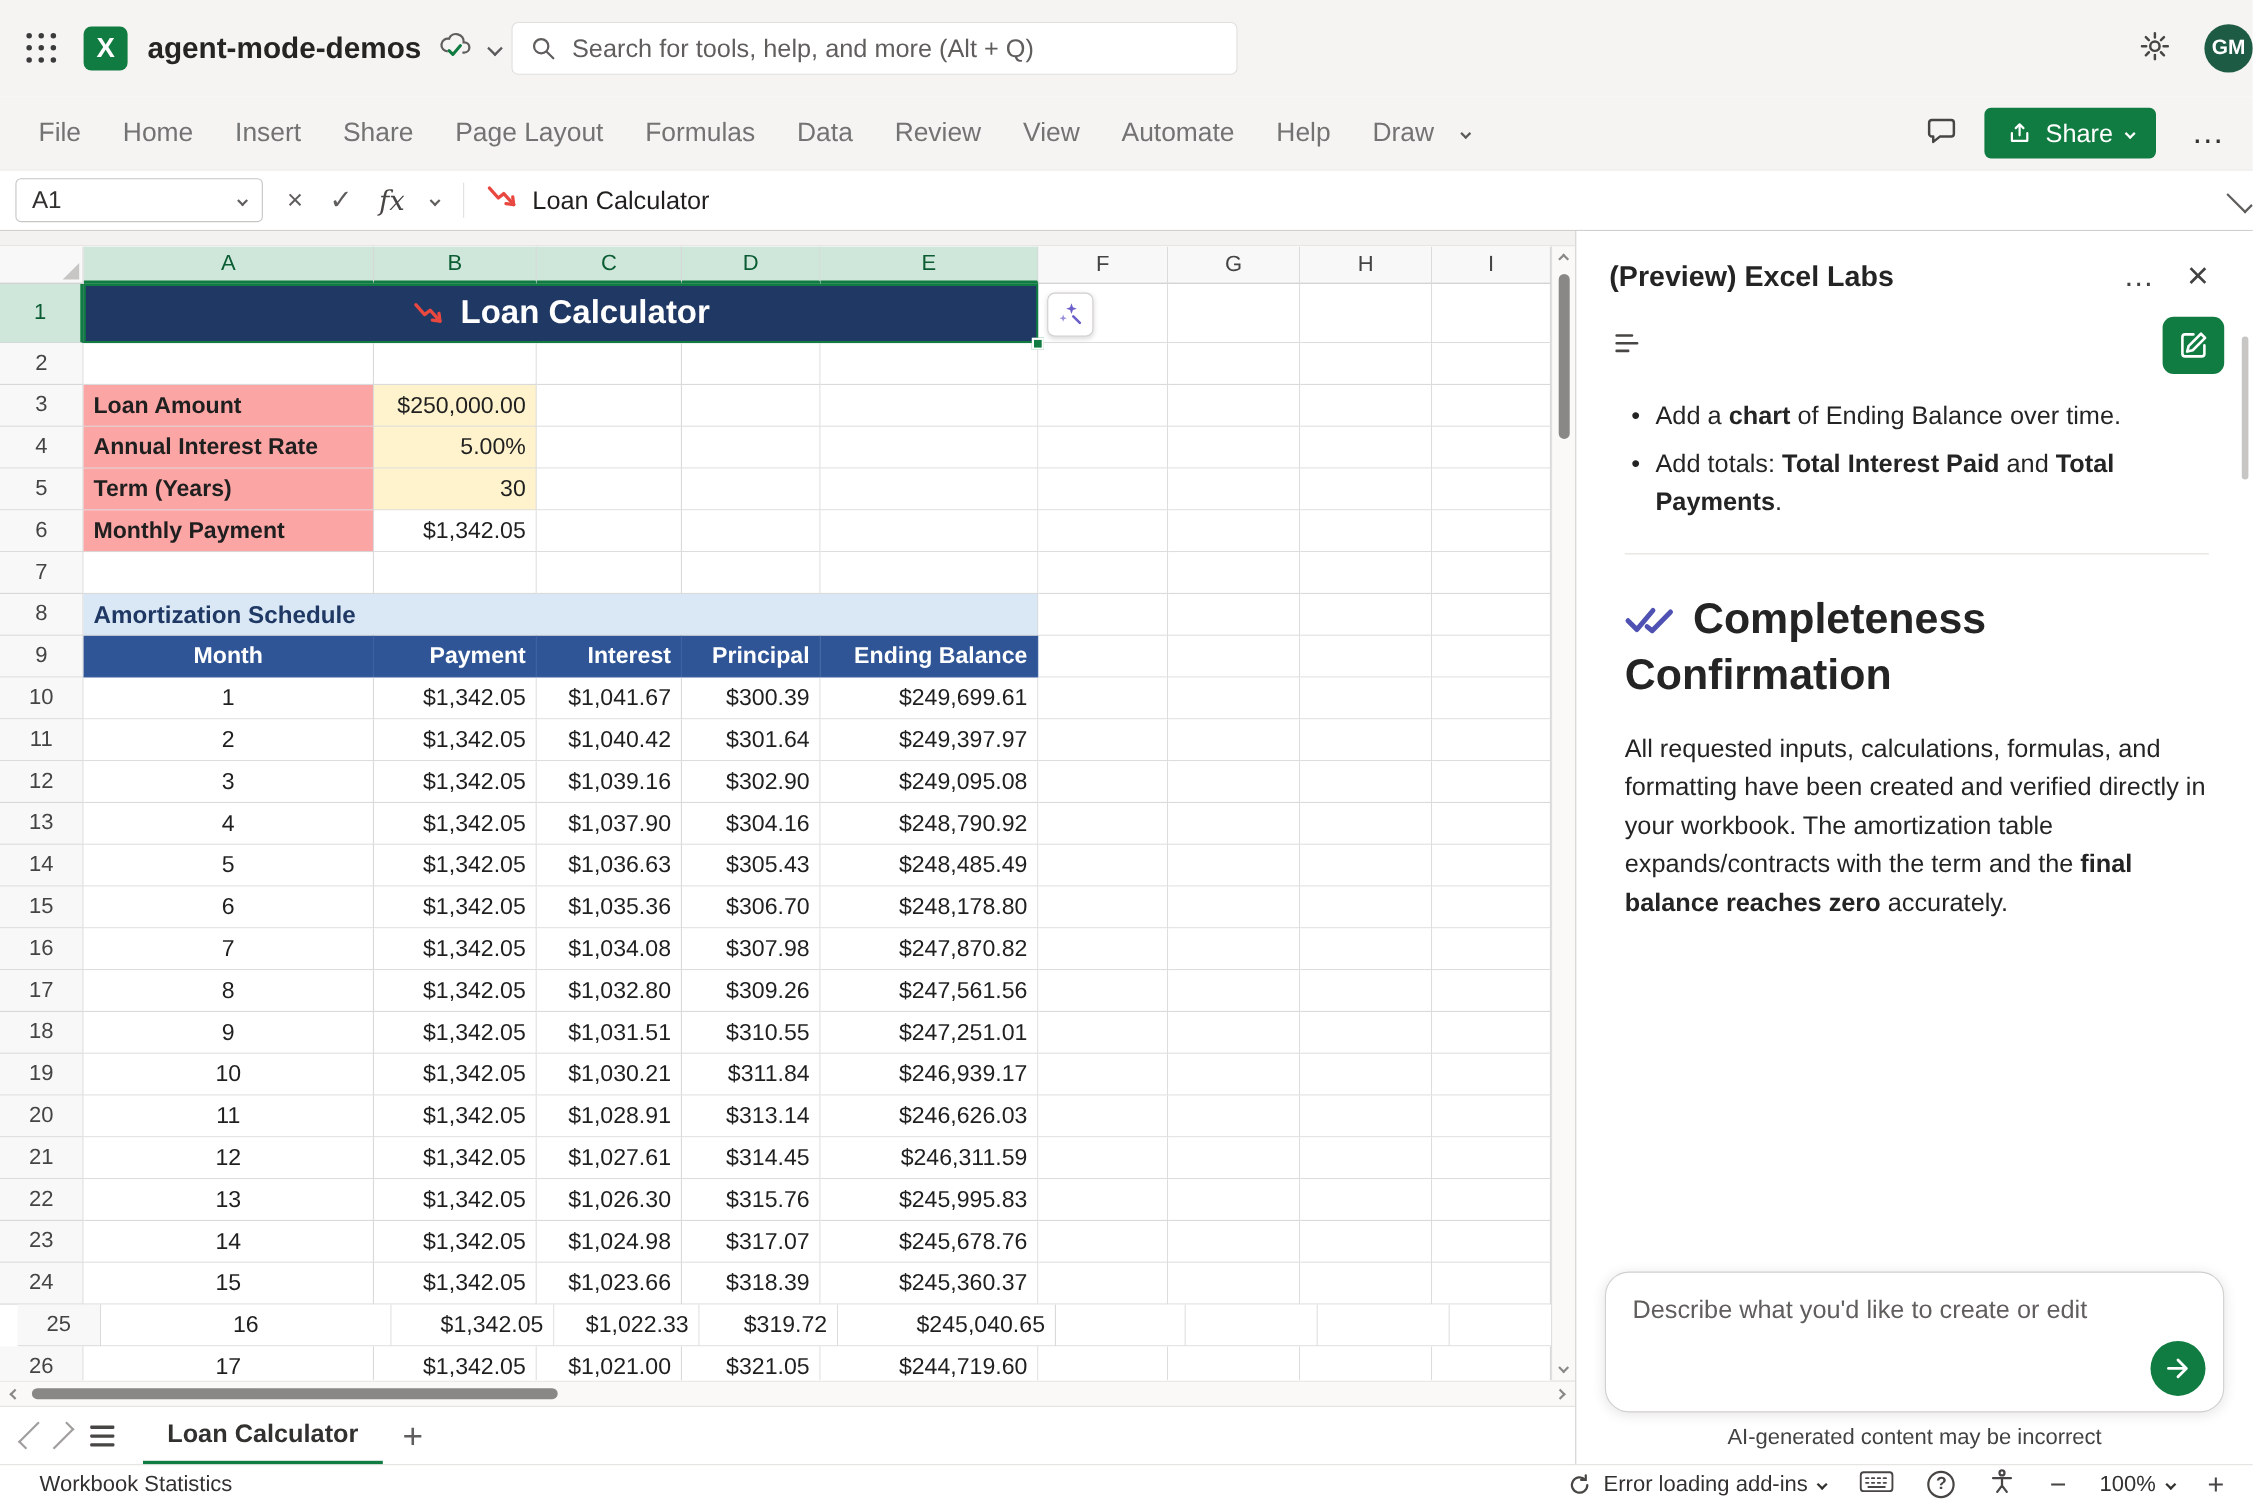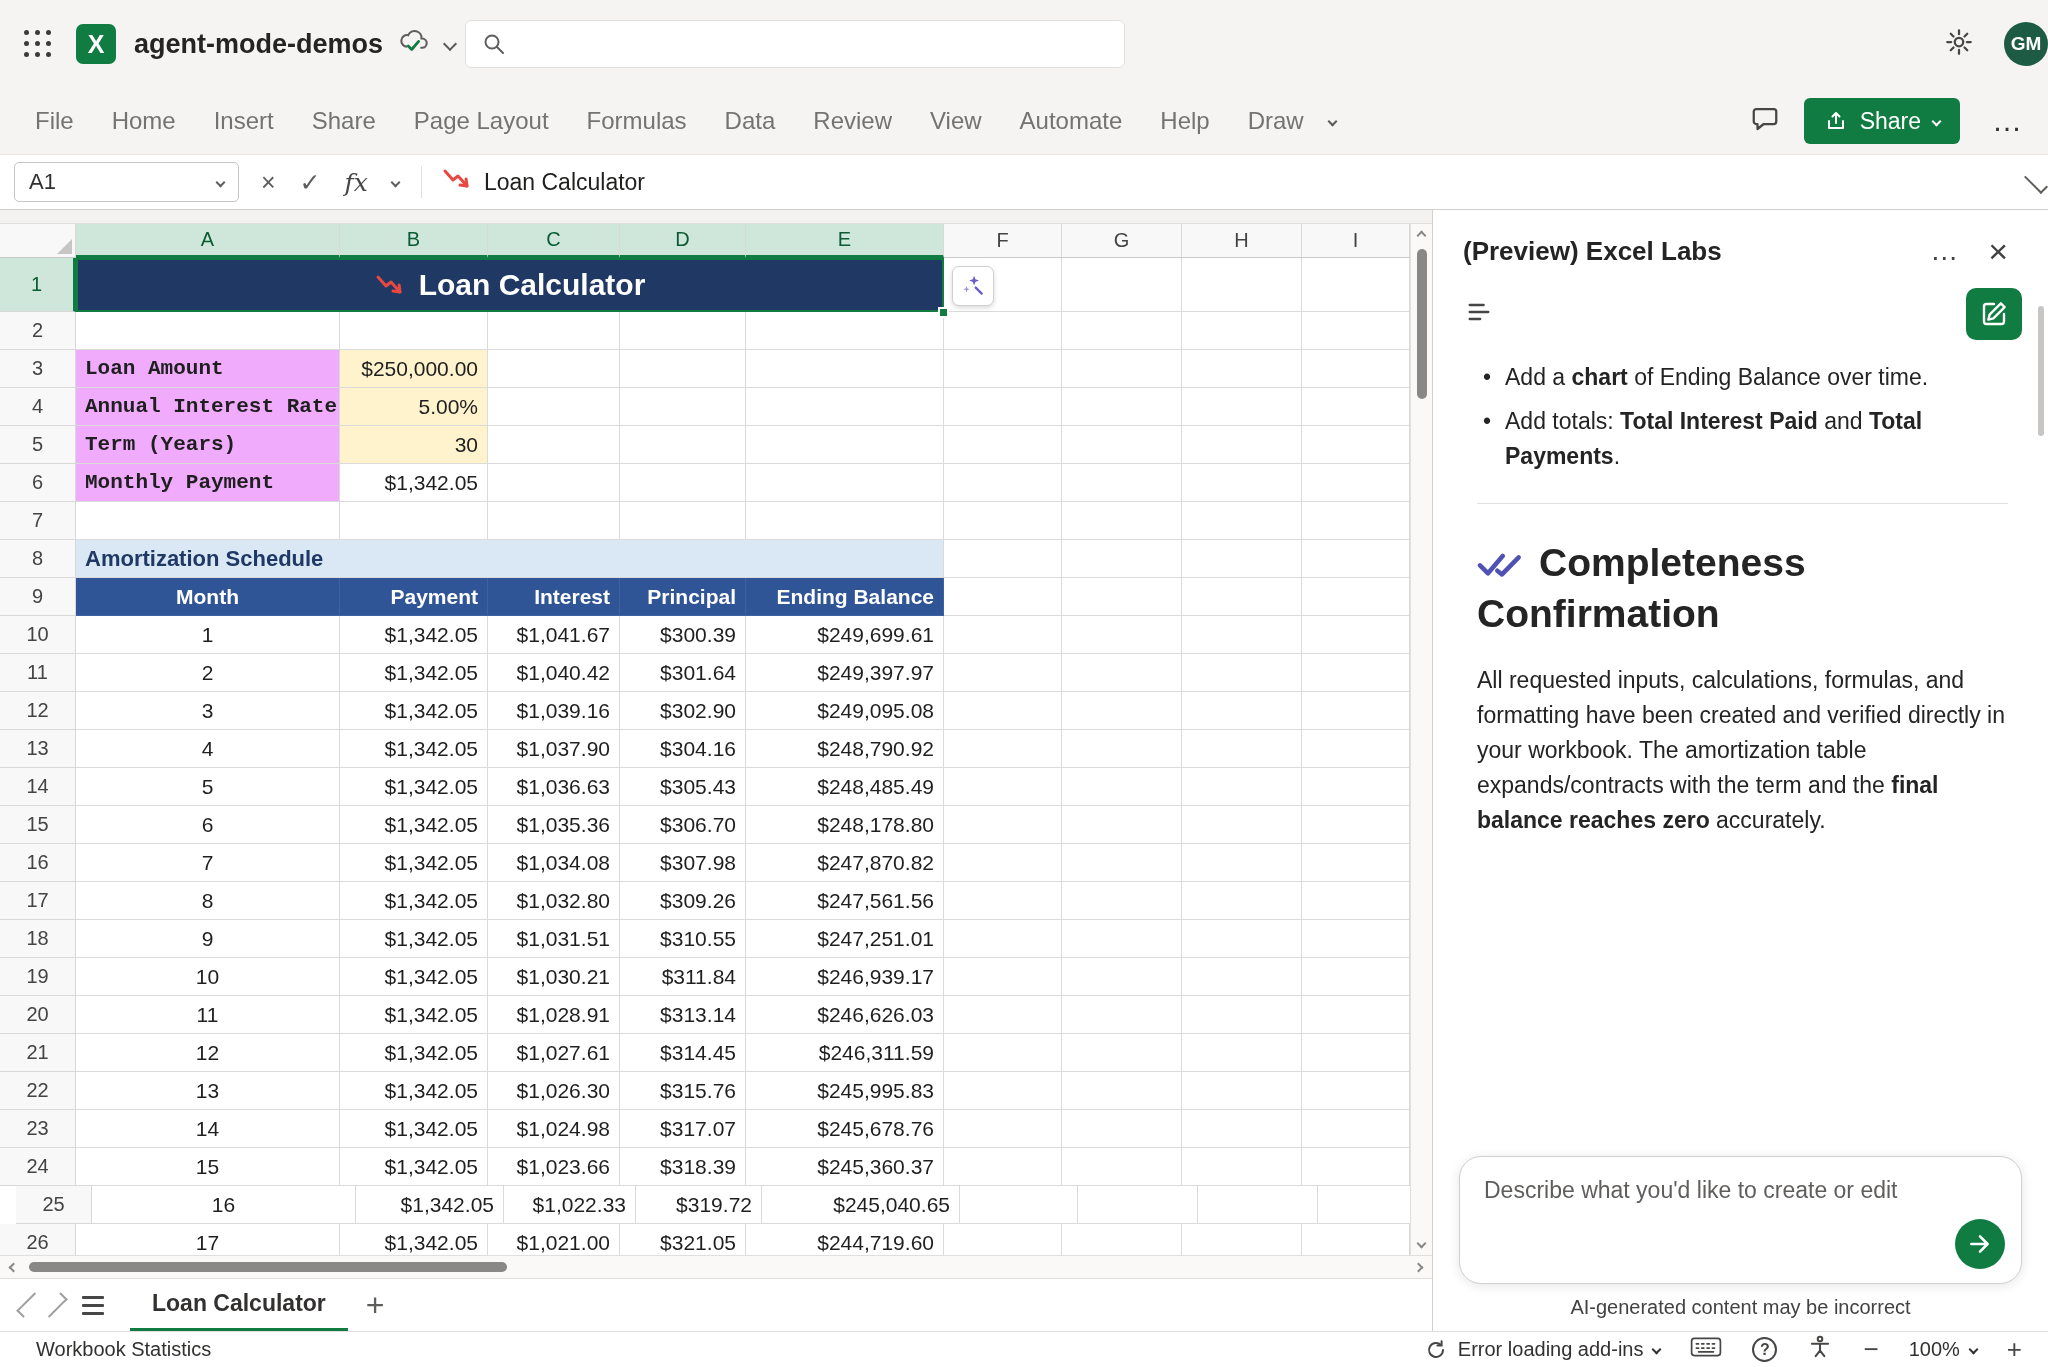--- a/index.html
+++ b/index.html
@@ -150,6 +150,7 @@
         <circle cx="10" cy="10" r="6.5" fill="none" stroke="#605E5C" stroke-width="2"></circle>
         <path d="M15 15l6 6" stroke="#605E5C" stroke-width="2" stroke-linecap="round"></path>
       </svg>
+    <input type="text" placeholder="Search for tools, help, and more (Alt + Q)" style="">
   </div>
   <div class="top-right">
     <span>

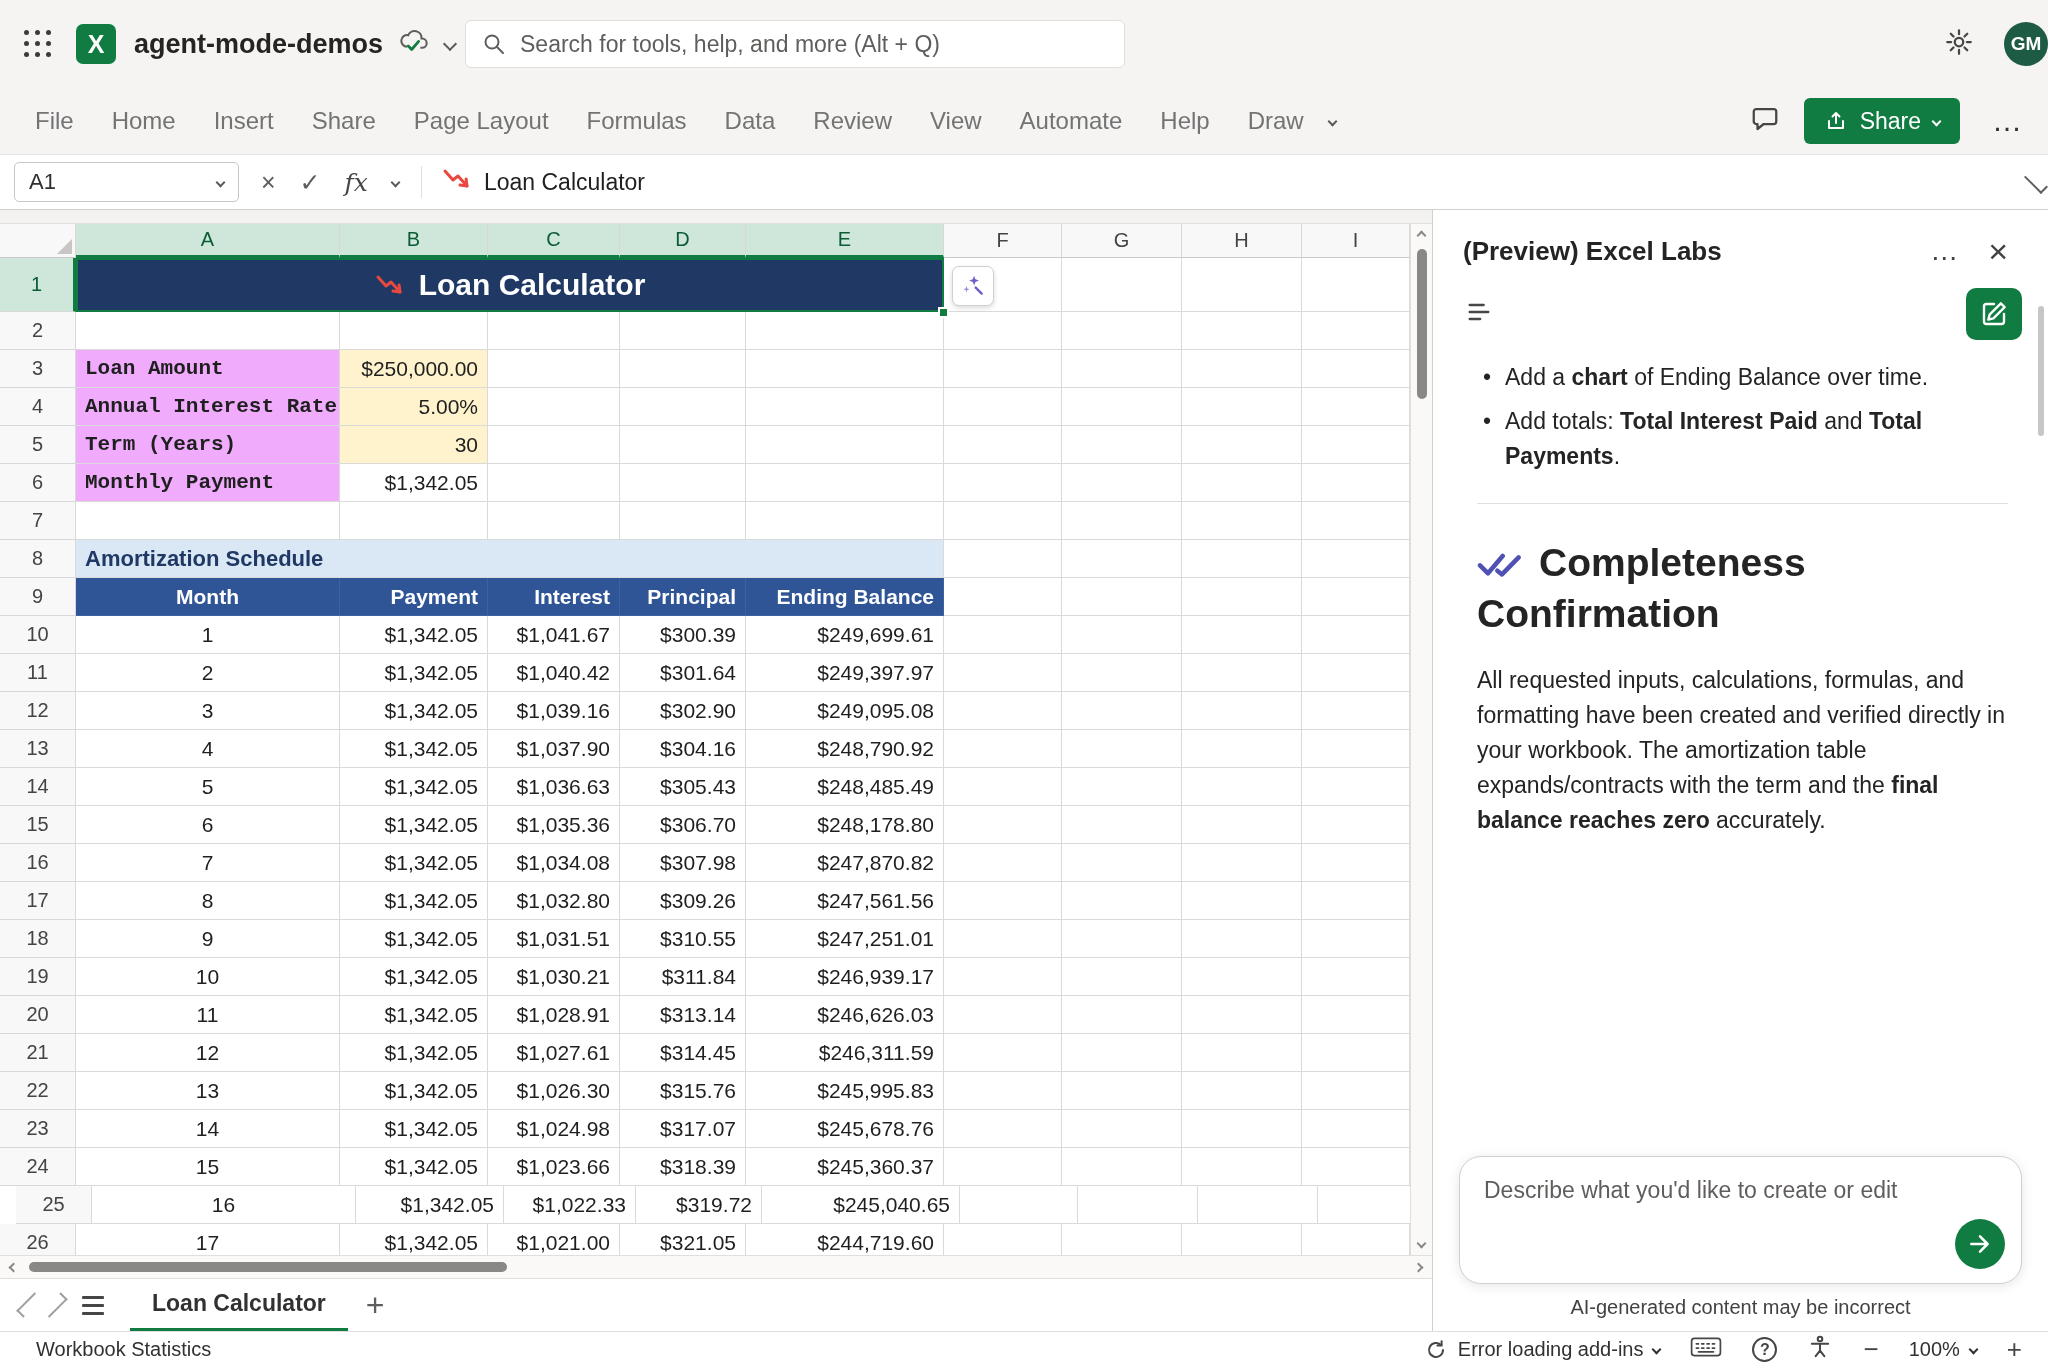--- a/index.html
+++ b/index.html
@@ -56,7 +56,7 @@
   .cell{border-right:1px solid #DADADA;border-bottom:1px solid #DADADA;font-size:21px;display:flex;align-items:center;padding:0 9px;flex:0 0 auto;overflow:hidden;white-space:nowrap;background:#fff;cursor:cell;}
   .cell.num{justify-content:flex-end;}
   .cell.ctr{justify-content:center;}
-  .cell.lbl{font-weight:bold;background:#f0abfc;font-family:Liberation Mono, monospace;}
+  .cell.lbl{font-weight:bold;background:#fca5a5;}
   .cell.val{background:#FFF3CE;justify-content:flex-end;}
   .cell.val.plain{background:#fff;}
   .cell.title-cell{background:#1F3864;color:#fff;font-weight:bold;font-size:30px;justify-content:center;gap:14px;border:2px solid #107C41;}

